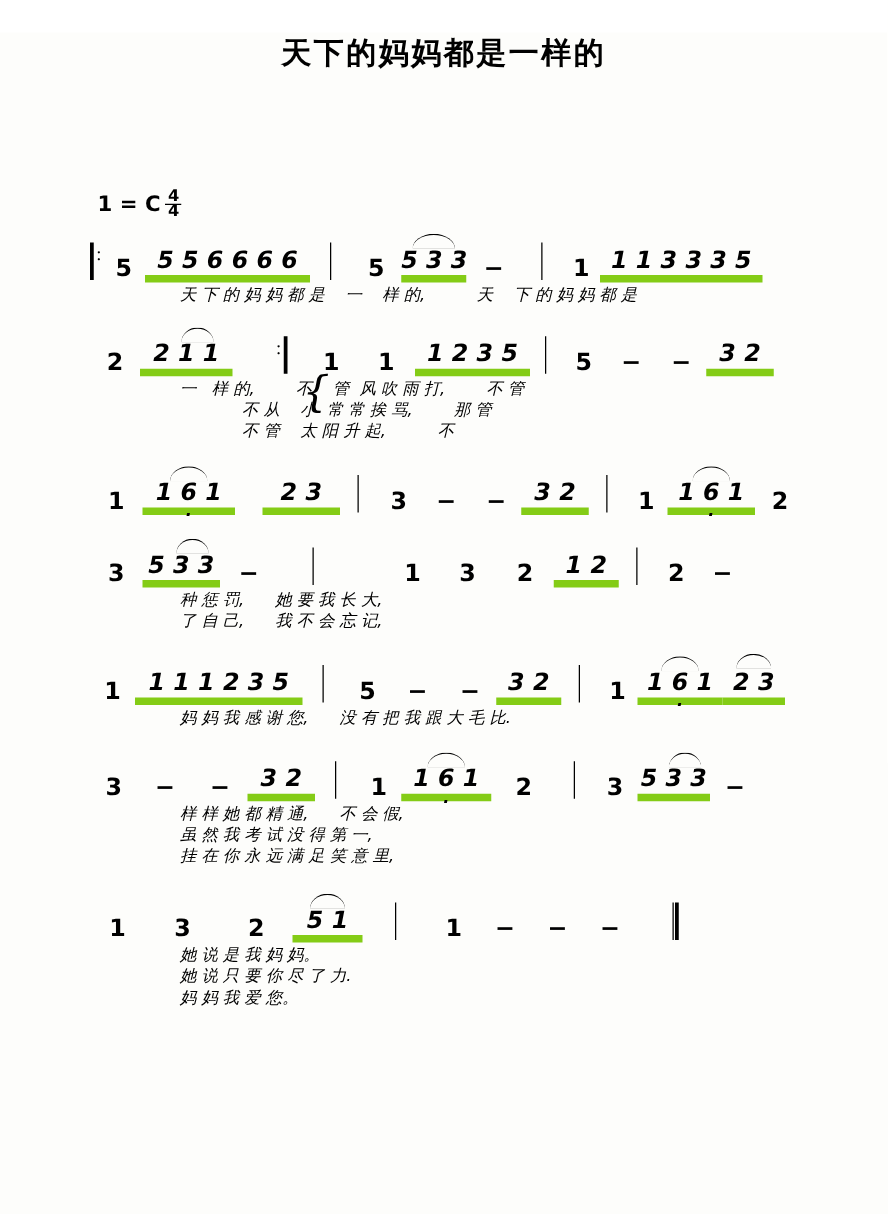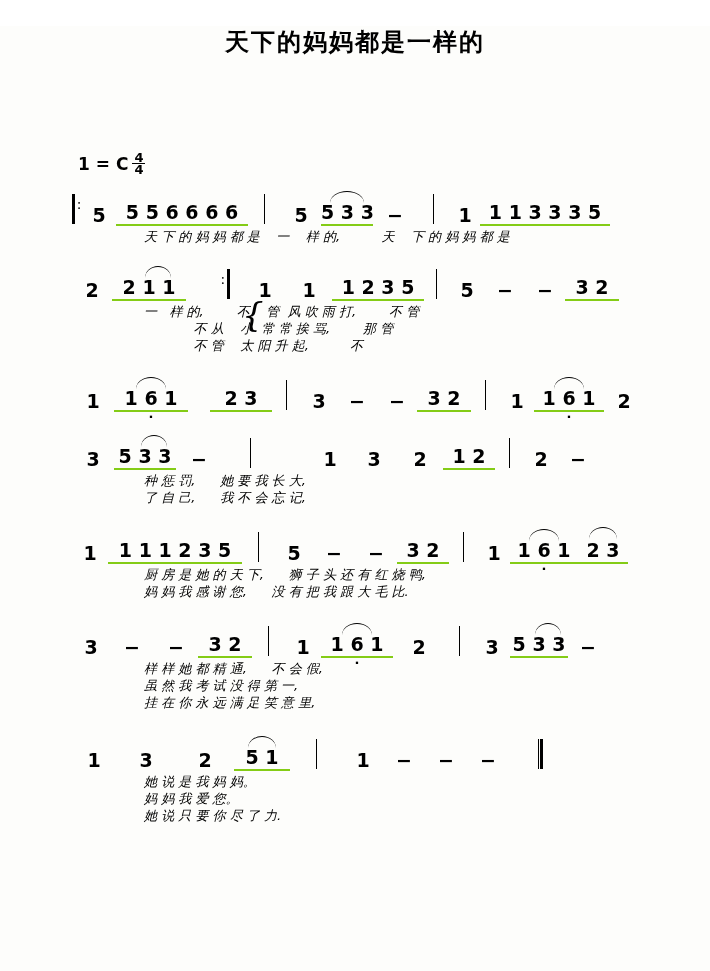--- a/index.html
+++ b/index.html
@@ -103,7 +103,7 @@
     font-size: 13px;
     line-height: 6px;
   }
-  .u1 { border-bottom: 2px solid #84cc16; padding-bottom: 1px; }
+  .u1 { border-bottom: 6px solid #84cc16; padding-bottom: 1px; font-style: italic; }
   .dash {
     font-family: "DejaVu Sans", sans-serif;
     font-weight: bold;

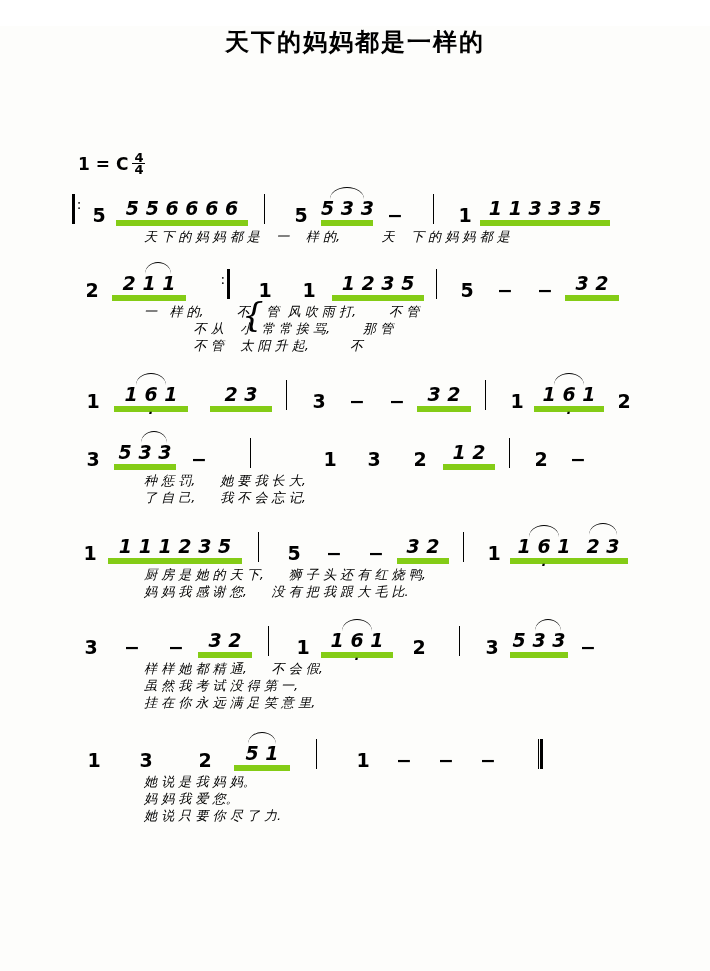--- a/index.html
+++ b/index.html
@@ -305,7 +305,6 @@
         <div class="cell u1" style="width:50px"><span class="slur" style="width:28px;top:-12px"></span>2 3</div>
       </div>
       <div class="lyrics">
-        <div class="lyricline">厨 房 是 她 的 天 下,      狮 子 头 还 有 红 烧 鸭,</div>
         <div class="lyricline">妈 妈 我 感 谢 您,      没 有 把 我 跟 大 毛 比.</div>
       </div>
     </div>

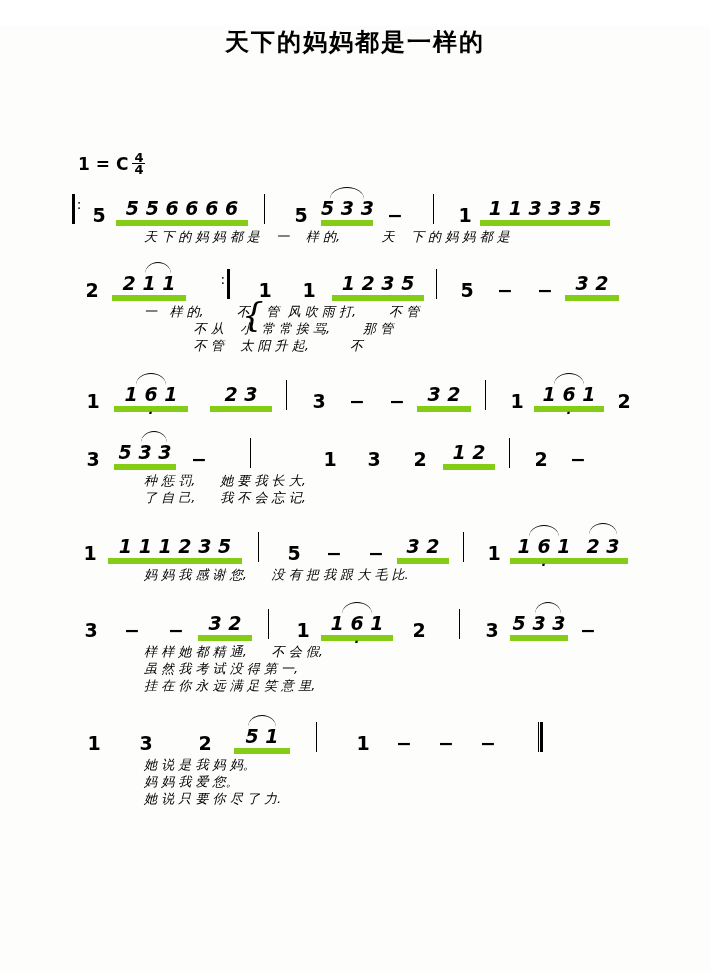--- a/index.html
+++ b/index.html
@@ -346,8 +346,8 @@
       </div>
       <div class="lyrics">
         <div class="lyricline">她 说 是 我 妈 妈。</div>
+        <div class="lyricline">她 说 只 要 你 尽 了 力.</div>
         <div class="lyricline">妈 妈 我 爱 您。</div>
-        <div class="lyricline">她 说 只 要 你 尽 了 力.</div>
       </div>
     </div>
 

